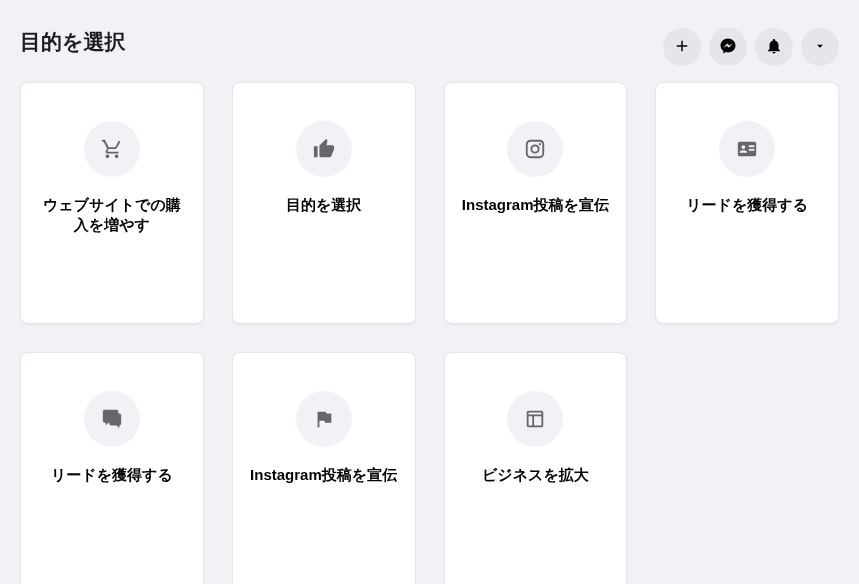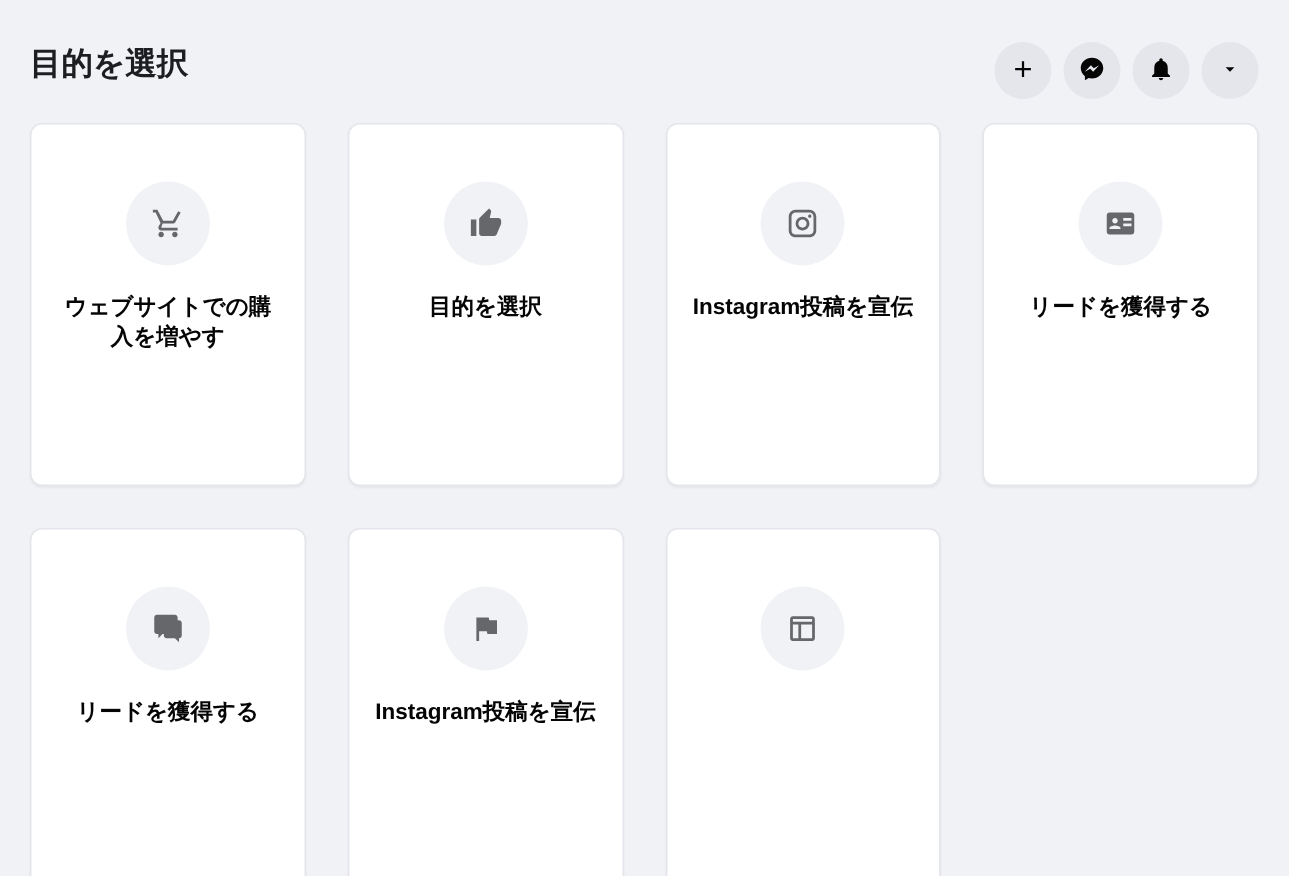--- a/index.html
+++ b/index.html
@@ -181,6 +181,7 @@
             <path d="M19 3H5c-1.1 0-2 .9-2 2v14c0 1.1.9 2 2 2h14c1.1 0 2-.9 2-2V5c0-1.1-.9-2-2-2zM9 19H5V9h4v10zm10 0h-8V9h8v10zm0-12H5V5h14v2z"></path>
           </svg>
       </div>
+      <div class="card-label">ビジネスを拡大</div>
     </div>
 
 

